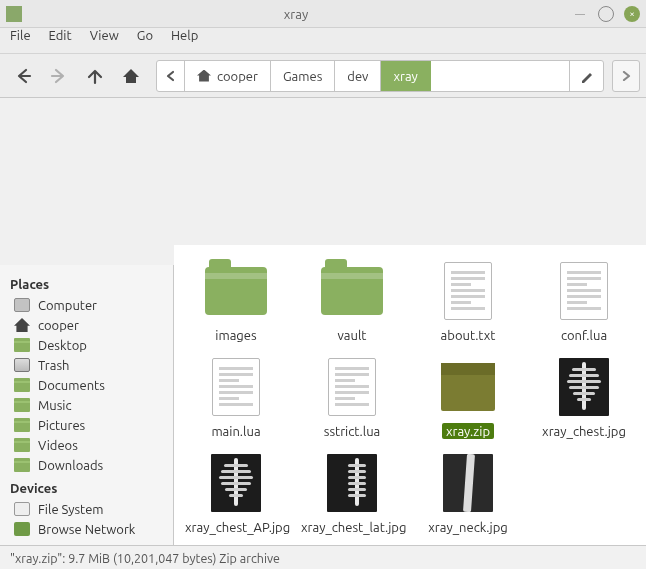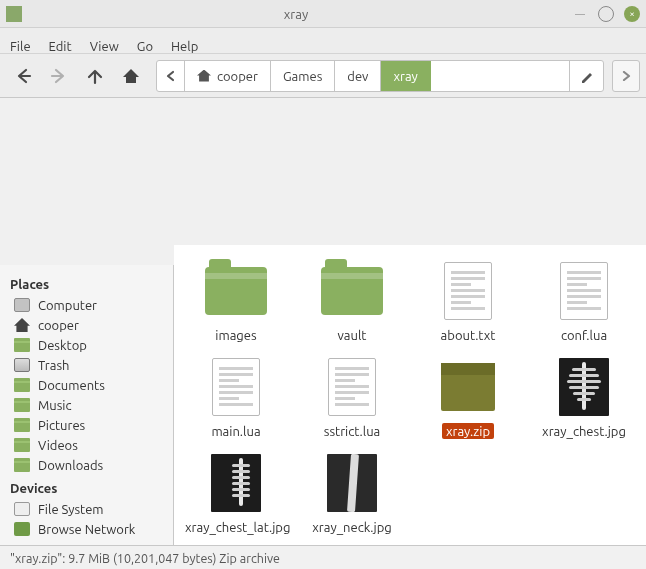--- a/index.html
+++ b/index.html
@@ -46,7 +46,7 @@
   .menubar {
     height: 26px;
     display: flex;
-    align-items: flex-end;
+    align-items: flex-start;
     gap: 18px;
     padding: 0 10px;
     background: #ededed;

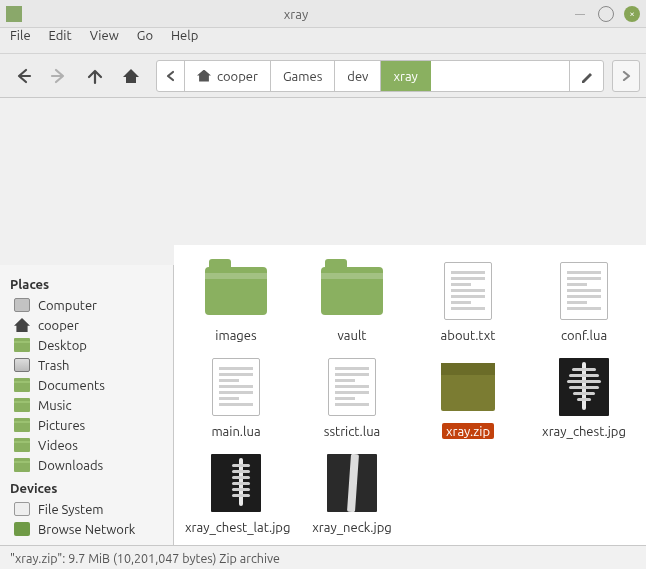--- a/index.html
+++ b/index.html
@@ -170,7 +170,7 @@
     max-width:110px;
     text-align:center;
   }
-  .cell.selected .label { background:#c2410c; color:#fff; border-radius:2px; }
+  .cell.selected .label { background:#4d7c0f; color:#fff; border-radius:2px; }
 
   
   .ico-folder {

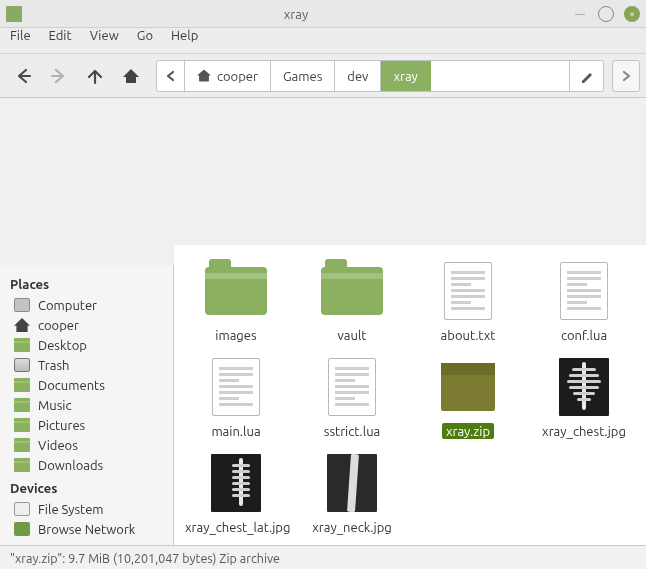--- a/index.html
+++ b/index.html
@@ -475,6 +475,20 @@
         </div>
         <div class="cell">
           <div class="iconwrap">
+            <div class="ico-xray ">
+              <div class="ribs"></div>
+              <div class="rib r1"></div>
+              <div class="rib r2"></div>
+              <div class="rib r3"></div>
+              <div class="rib r4"></div>
+              <div class="rib r5"></div>
+              <div class="rib r6"></div>
+            </div>
+          </div>
+          <div class="label">xray_chest_AP.jpg</div>
+        </div>
+        <div class="cell">
+          <div class="iconwrap">
             <div class="ico-xray lateral">
               <div class="ribs"></div>
               <div class="rib r1"></div>

